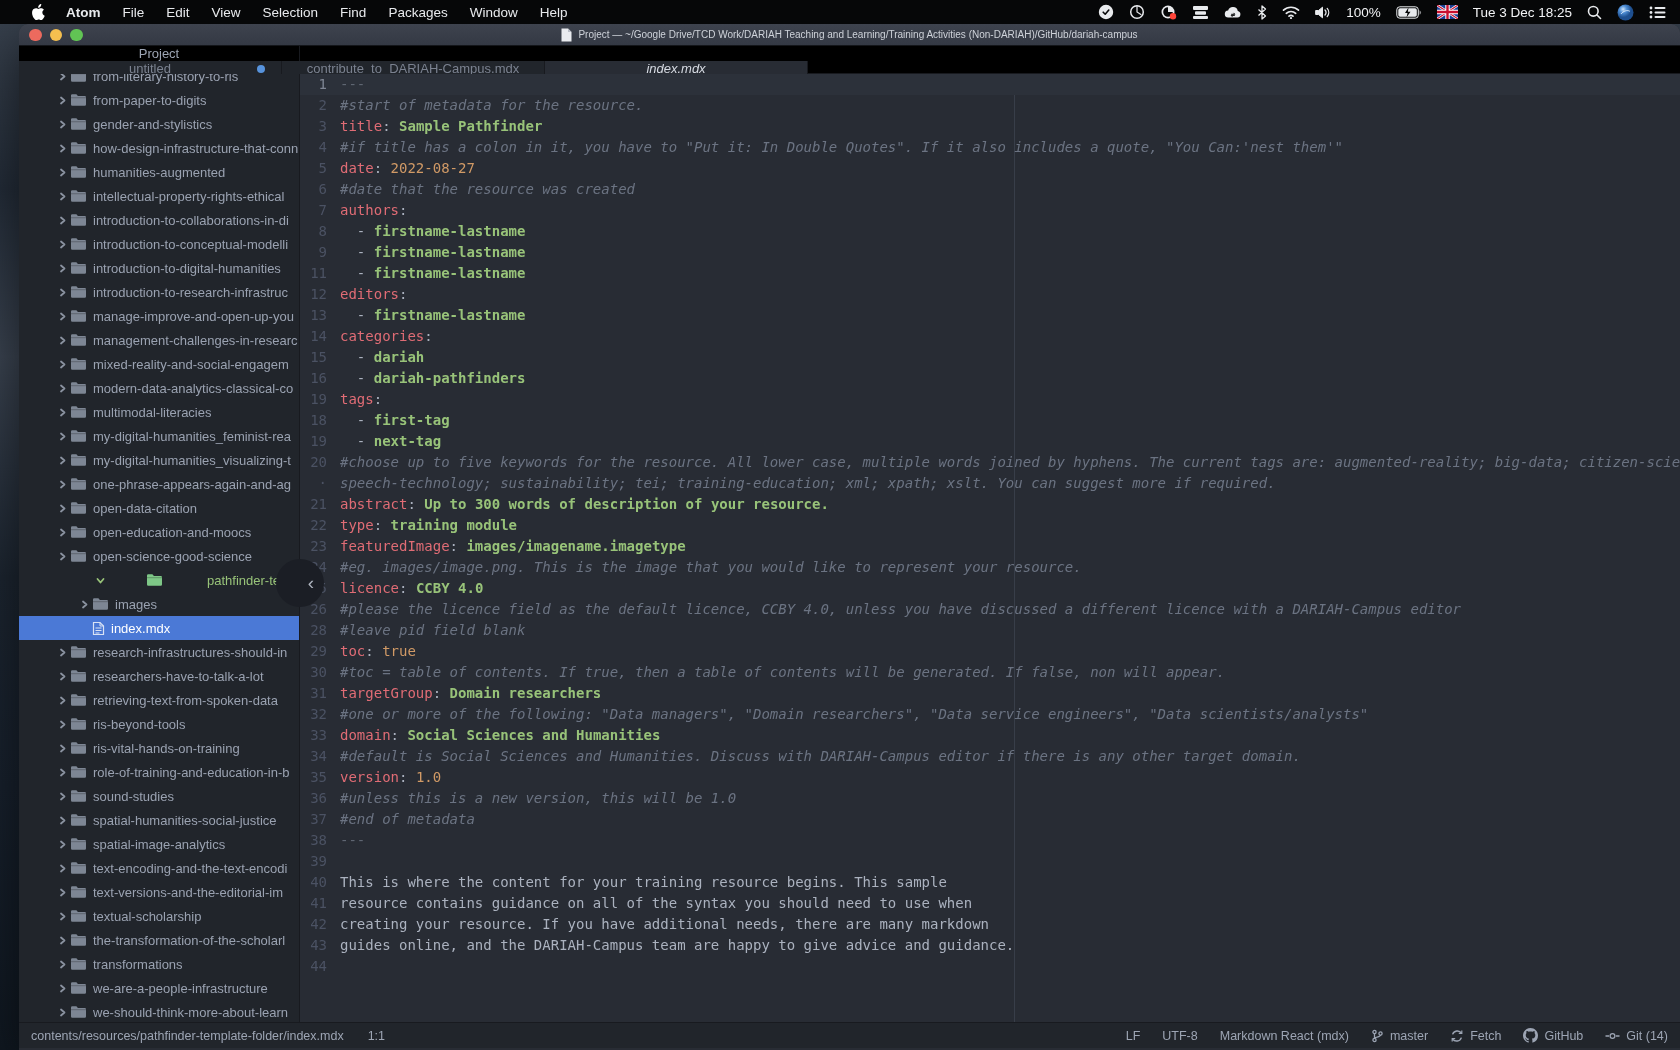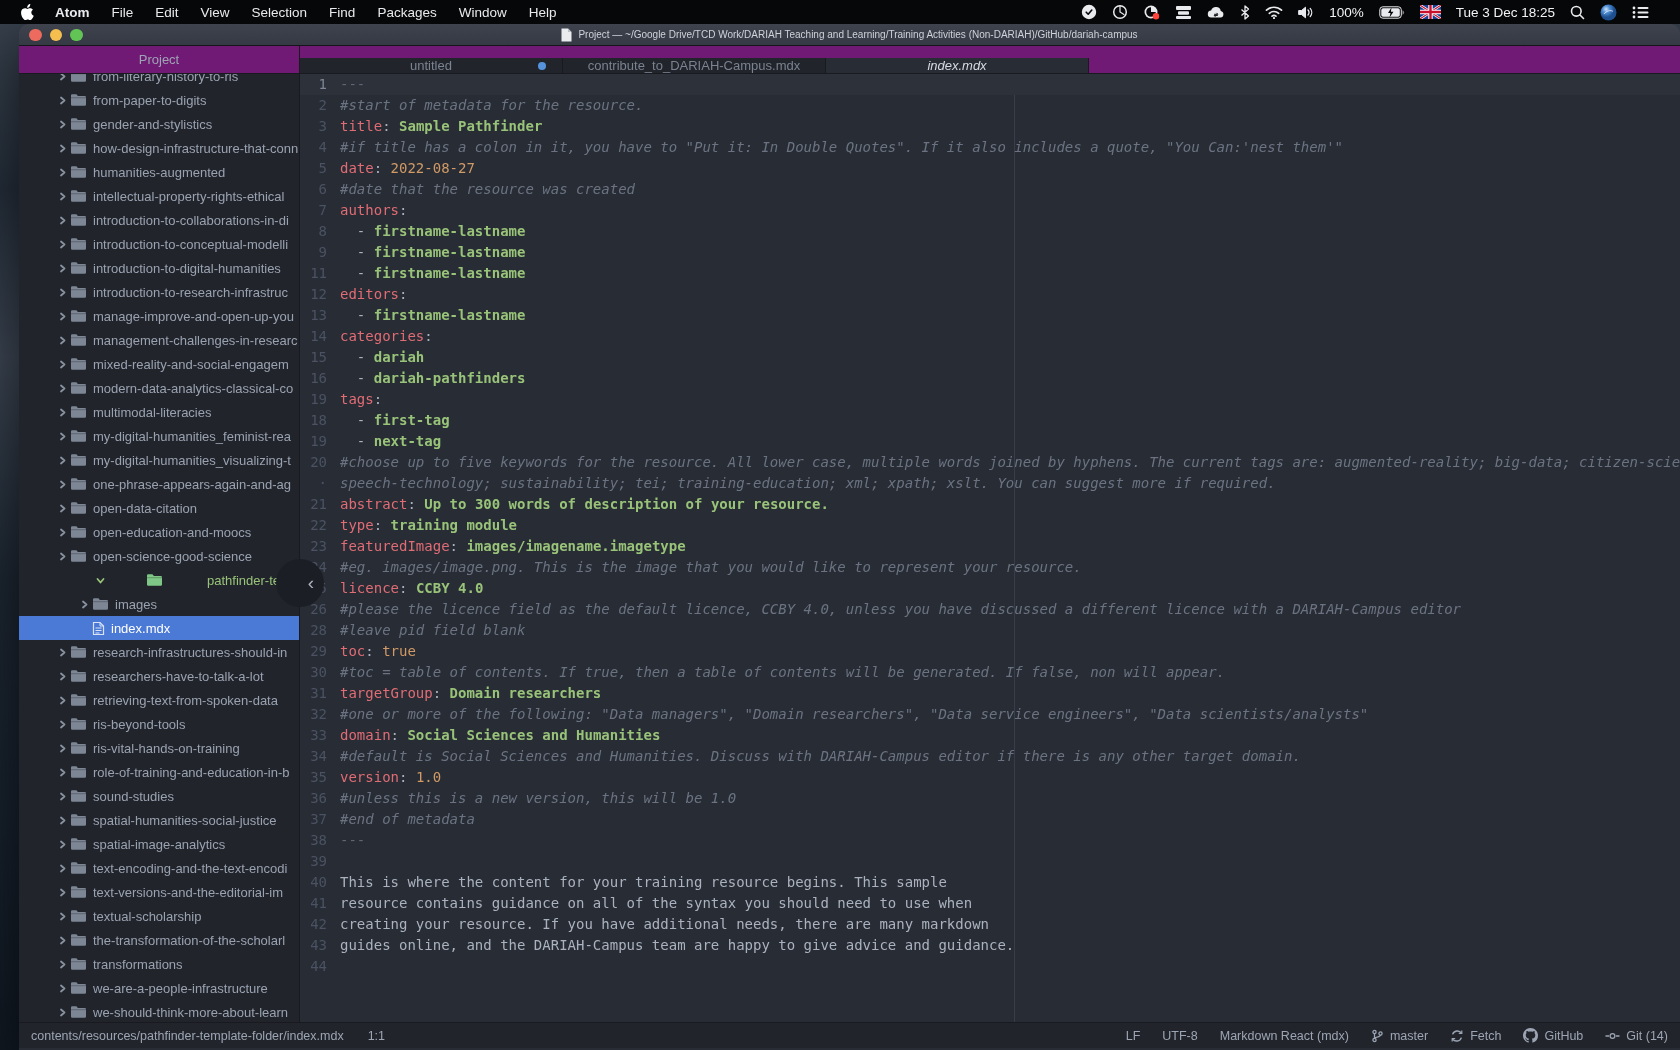--- a/index.html
+++ b/index.html
@@ -13,7 +13,7 @@
   
   .menubar { position:absolute; left:0; top:0; width:1680px; height:24px;
     background:#060708; display:flex; align-items:center; color:#e8eaed; font-size:13.5px; z-index:50; }
-  .menubar .left { display:flex; align-items:center; gap:0; padding-left:12px; }
+  .menubar .left { display:flex; align-items:center; gap:0; padding-left:23px; }
   .menu-item { padding:0 11px; height:24px; display:flex; align-items:center; color:#e8eaed; font-weight:500; }
   .menu-item.app { font-weight:700; }
   .apple { padding:0 10px 0 8px; display:flex; align-items:center; }

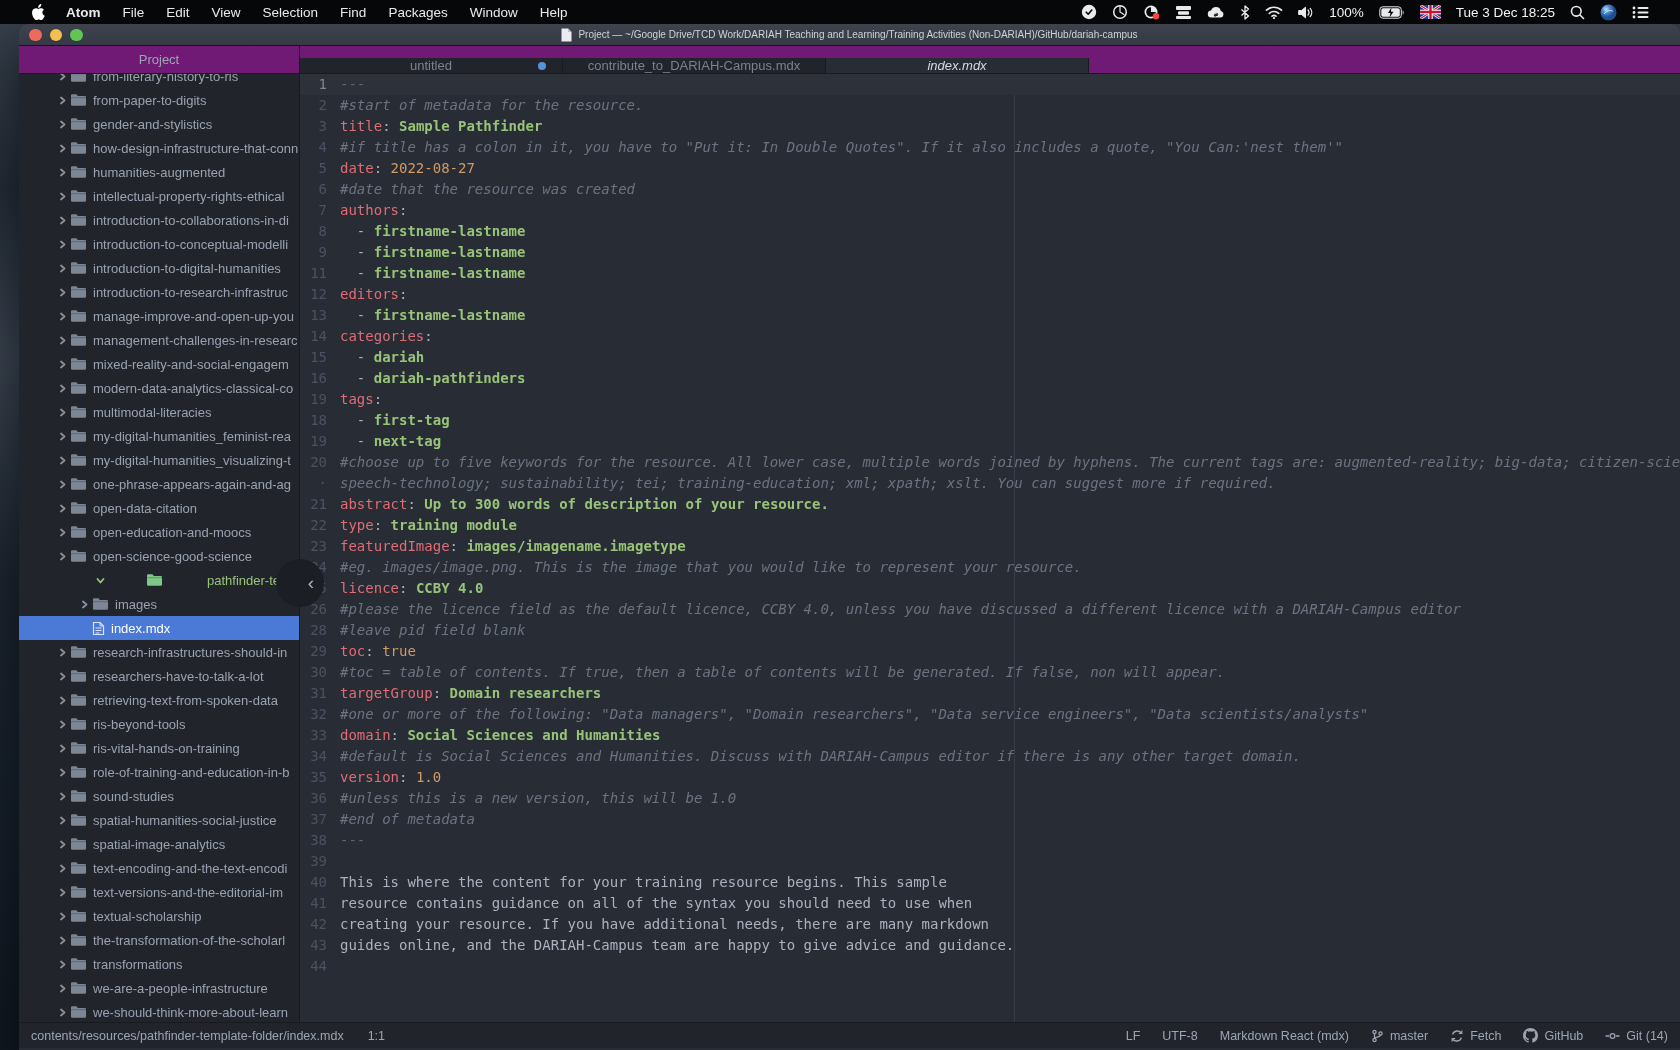--- a/index.html
+++ b/index.html
@@ -17,7 +17,7 @@
   .menu-item { padding:0 11px; height:24px; display:flex; align-items:center; color:#e8eaed; font-weight:500; }
   .menu-item.app { font-weight:700; }
   .apple { padding:0 10px 0 8px; display:flex; align-items:center; }
-  .menubar .right { margin-left:auto; display:flex; align-items:center; gap:15px; padding-right:31px; }
+  .menubar .right { margin-left:auto; display:flex; align-items:center; gap:15px; padding-right:14px; }
   .mb-ico { display:flex; align-items:center; }
   .mb-text { font-size:13.5px; color:#f2f3f5; }
 

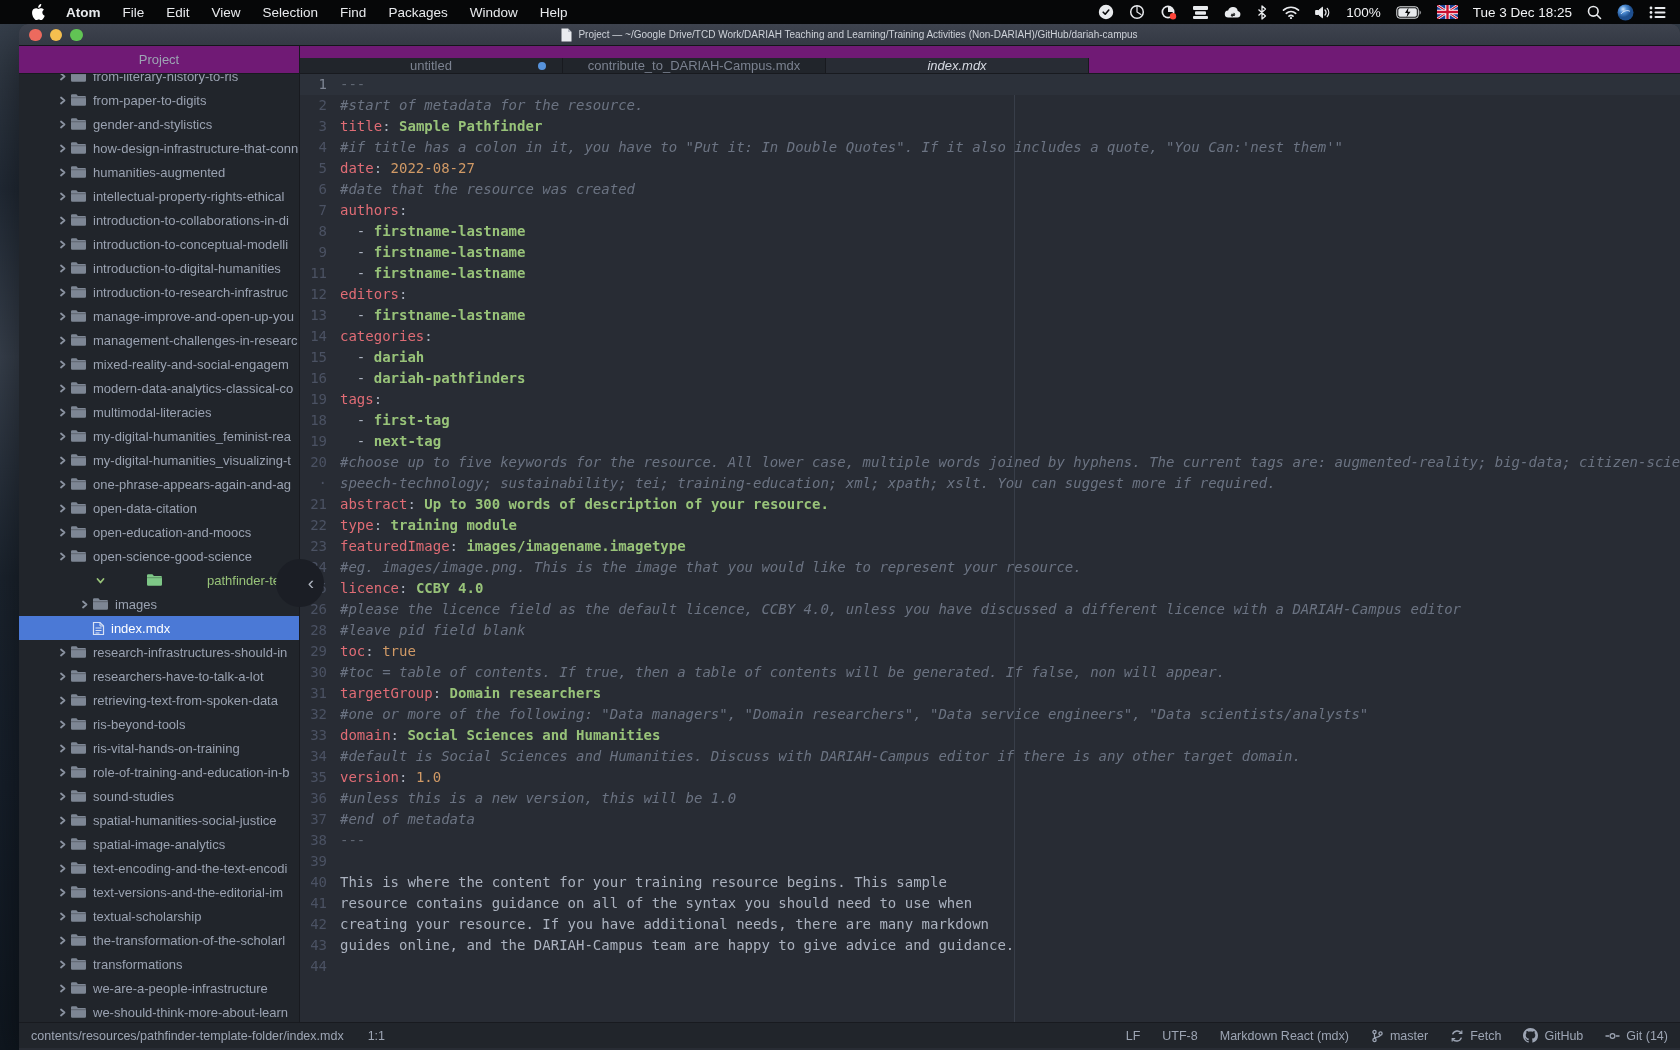--- a/index.html
+++ b/index.html
@@ -36,7 +36,7 @@
   .title-text { color:#ced2d9; font-size:10px; white-space:nowrap; }
 
   
-  .band { display:flex; height:28px; background:#701a75; border-bottom:1px solid #181a1f; }
+  .band { display:flex; height:28px; background:#000000; border-bottom:1px solid #181a1f;flex-direction:column; }
   .tree-header { width:281px; border-right:1px solid #181a1f; display:flex; align-items:center; justify-content:center;
     color:#9da5b4; font-size:13px; flex:none; }
   .tabstrip { display:flex; flex:1;align-items:flex-end; }

